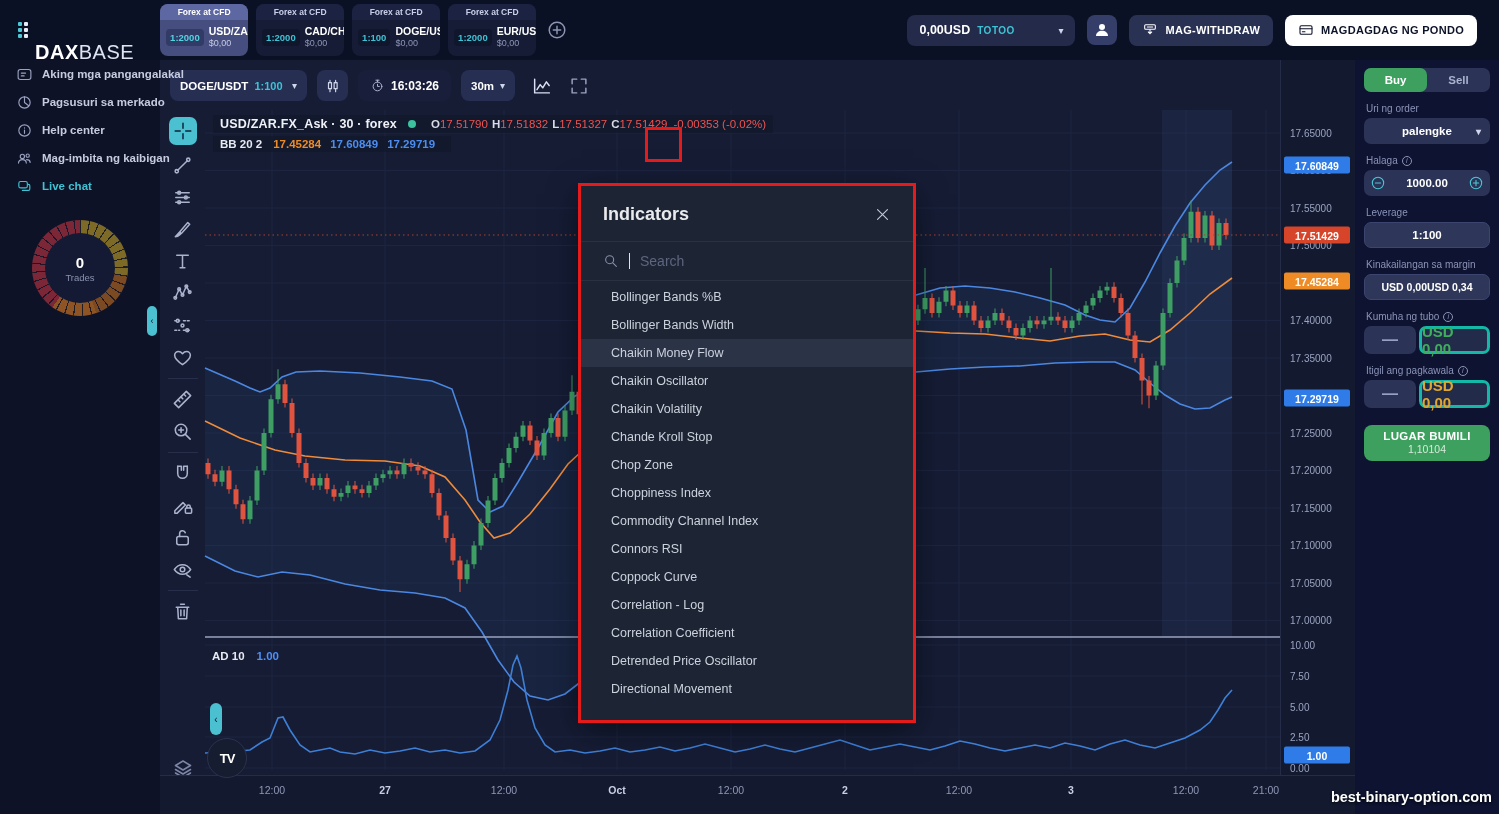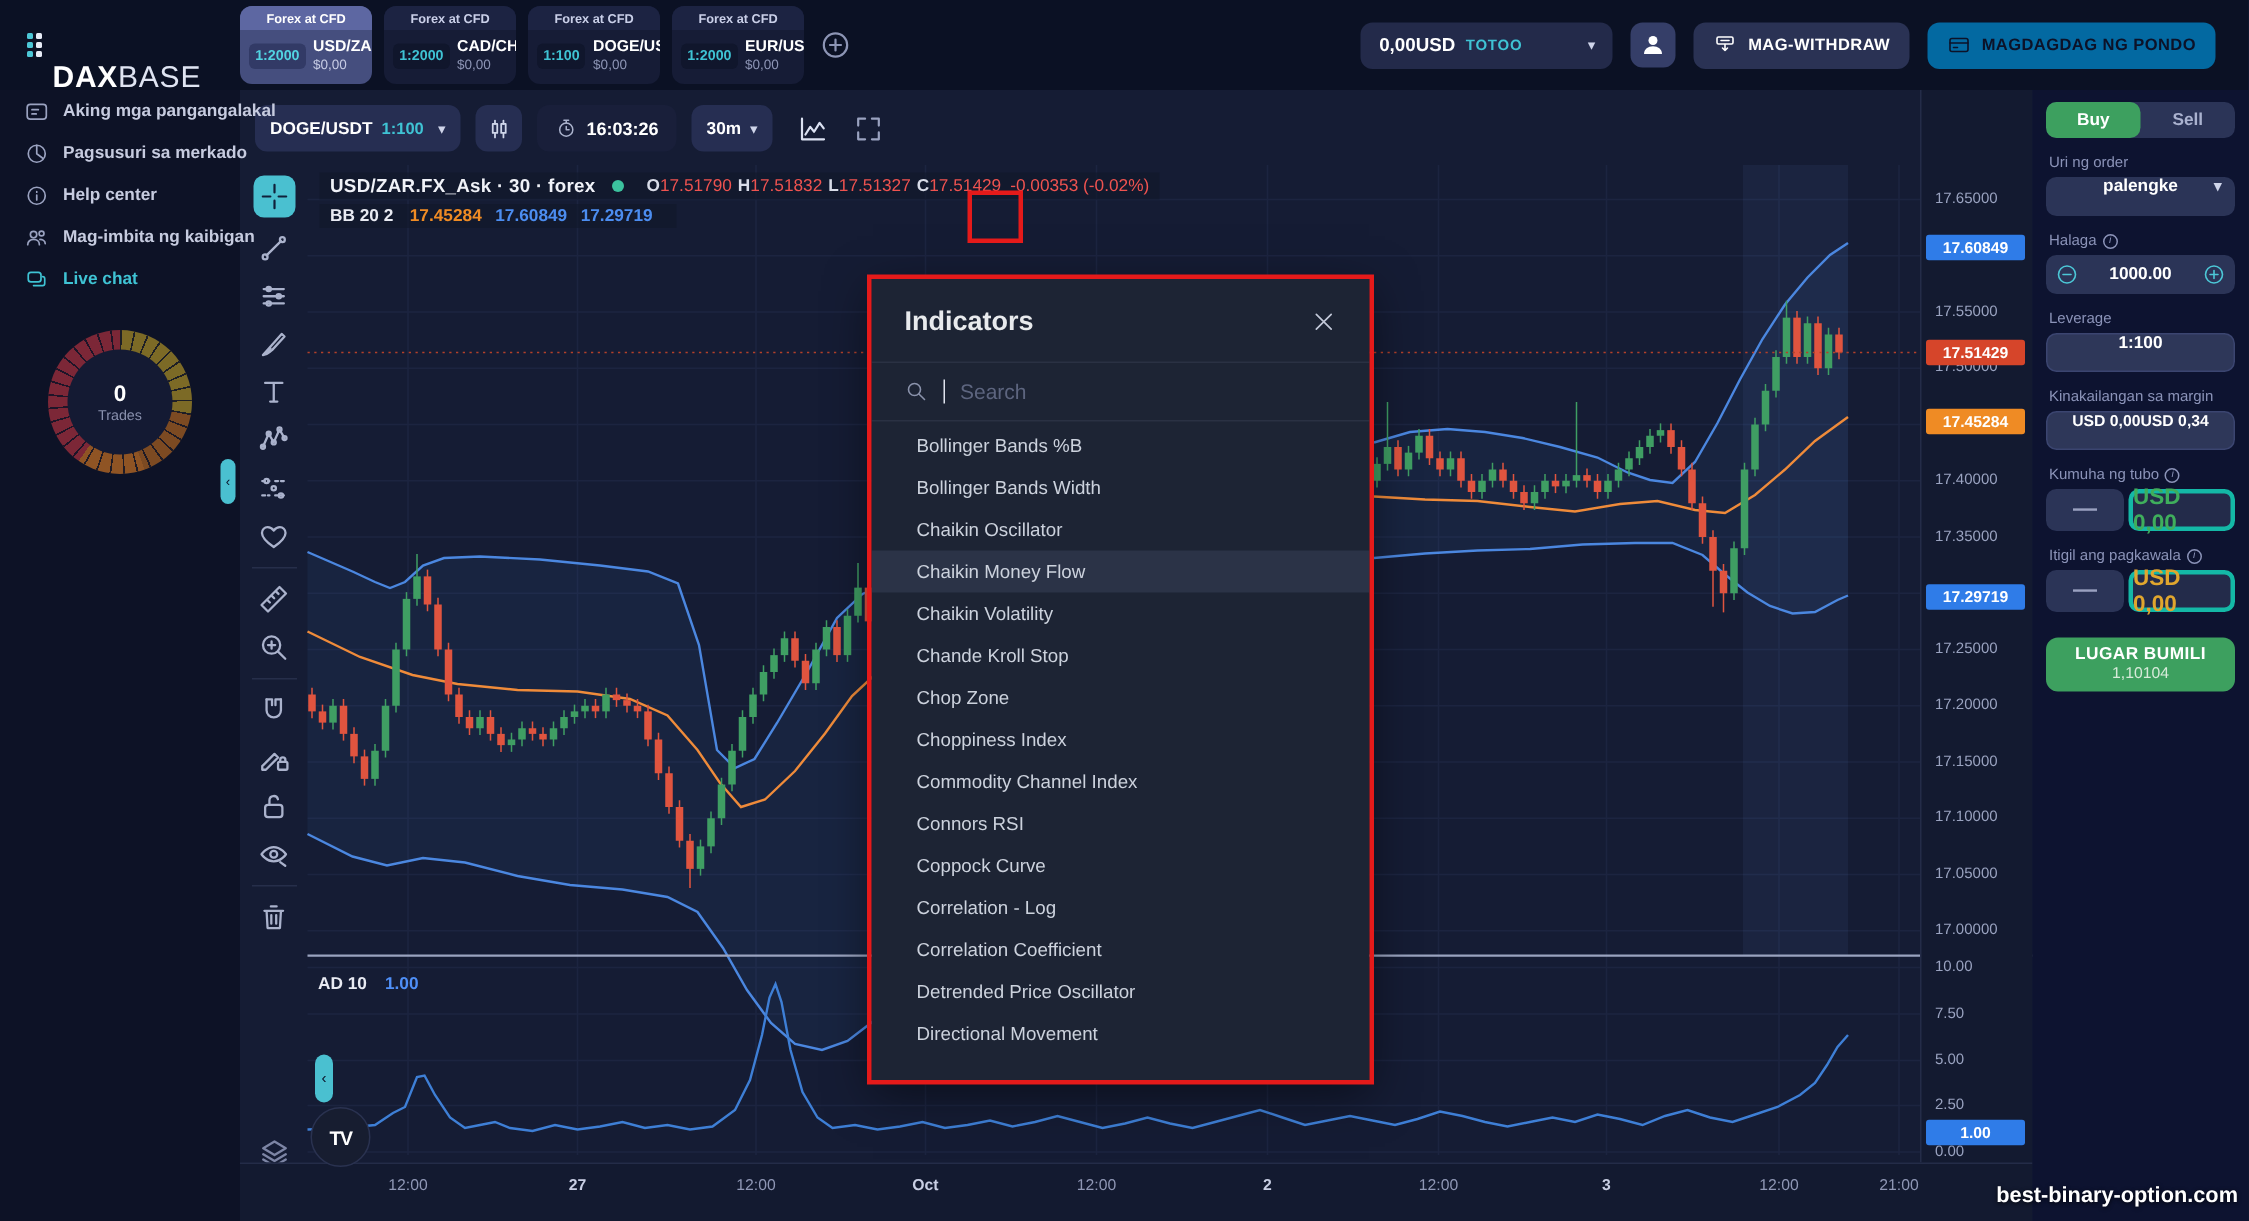--- a/index.html
+++ b/index.html
@@ -34,7 +34,7 @@
   #balance .car { margin-left:auto; color:#cfd5ea; font-size:10px; }
   #profile-btn { width:30px; height:30px; border-radius:8px; background:#353e68; display:flex; align-items:center; justify-content:center; color:#fff; cursor:pointer; }
   #withdraw-btn { display:flex; align-items:center; gap:7px; background:#2a3254; border-radius:8px; height:31px; padding:0 13px; color:#fff; font-size:11px; font-weight:bold; letter-spacing:.3px; cursor:pointer; }
-  #deposit-btn { display:flex; align-items:center; gap:7px; background:#0369a1; border-radius:8px; height:31px; padding:0 13px; color:#0c1228; font-size:11px; font-weight:bold; letter-spacing:.3px; cursor:pointer; }
+  #deposit-btn { display:flex; align-items:center; gap:7px; background:#ffffff; border-radius:8px; height:31px; padding:0 13px; color:#0c1228; font-size:11px; font-weight:bold; letter-spacing:.3px; cursor:pointer; }
 
   
   #sidebar { position:absolute; left:0; top:60px; width:160px; height:754px; background:#0d1226; z-index:20; }

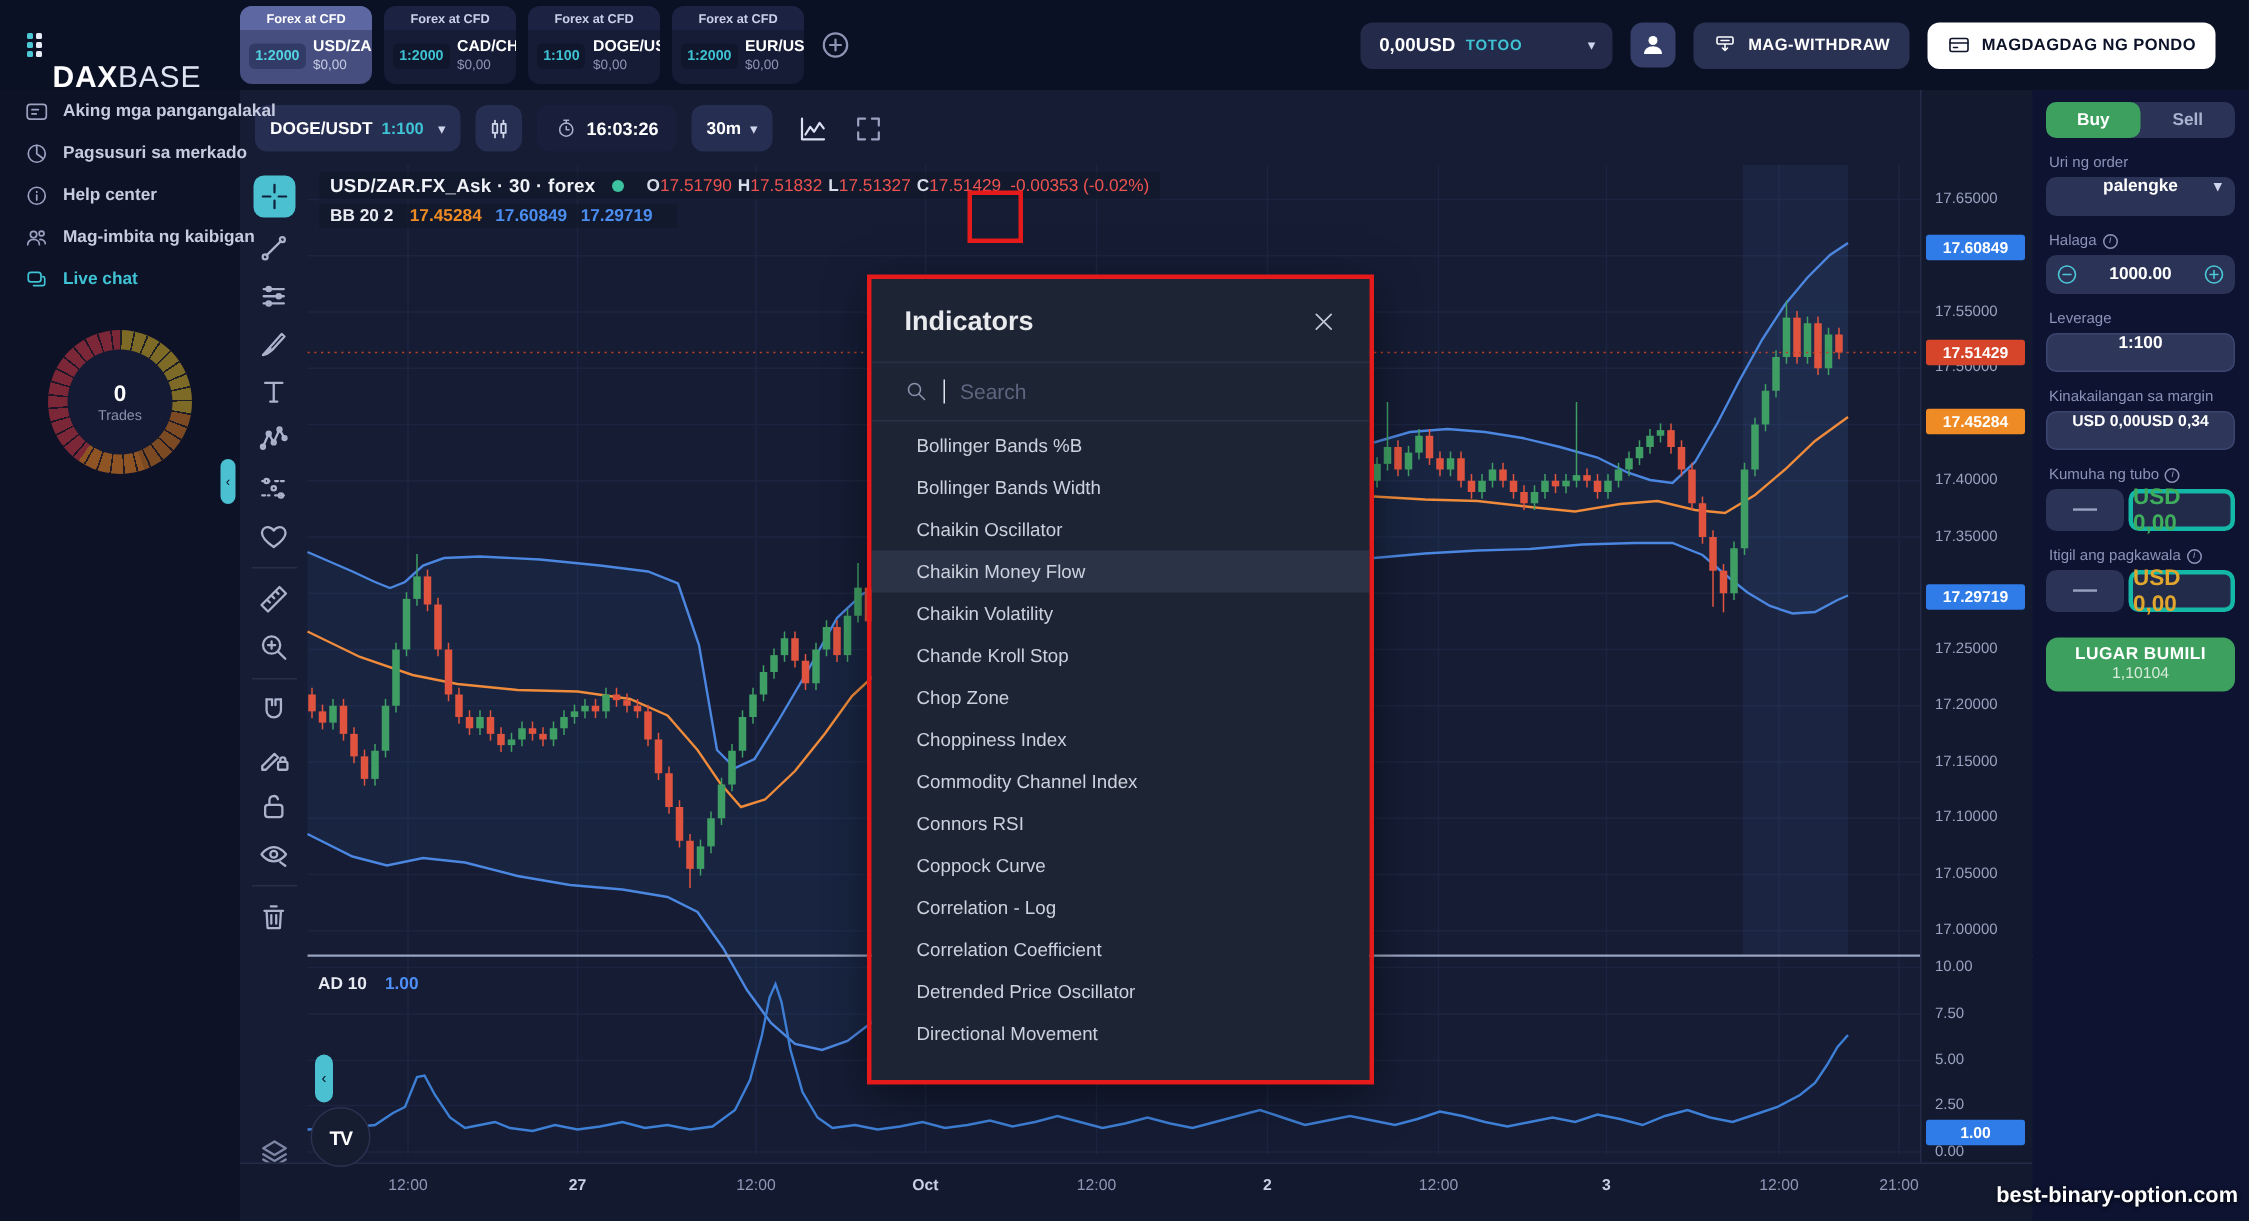--- a/index.html
+++ b/index.html
@@ -111,7 +111,7 @@
   .fld-label { font-size:10px; color:#8b93b8; margin:11px 2px 4px; display:flex; align-items:center; gap:4px; }
   .i-dot { width:10px; height:10px; border:1px solid #8b93b8; border-radius:50%; font-size:7px; display:inline-flex; align-items:center; justify-content:center; font-style:italic; }
   .i-dot:before { content:"i"; }
-  .fld { background:#2b3457; border-radius:7px; height:26px; display:flex; align-items:flex-start; justify-content:center; color:#fff; font-size:11.5px; font-weight:bold; position:relative; }
+  .fld { background:#2b3457; border-radius:7px; height:26px; display:flex; align-items:center; justify-content:center; color:#fff; font-size:11.5px; font-weight:bold; position:relative; }
   .fld.lite { background:#2e3759; border:1px solid #3b4570; }
   .fld .car { position:absolute; right:9px; color:#cfd5ea; font-size:10px; }
   .stepper { display:flex; align-items:center; justify-content:space-between; padding:0 6px; }

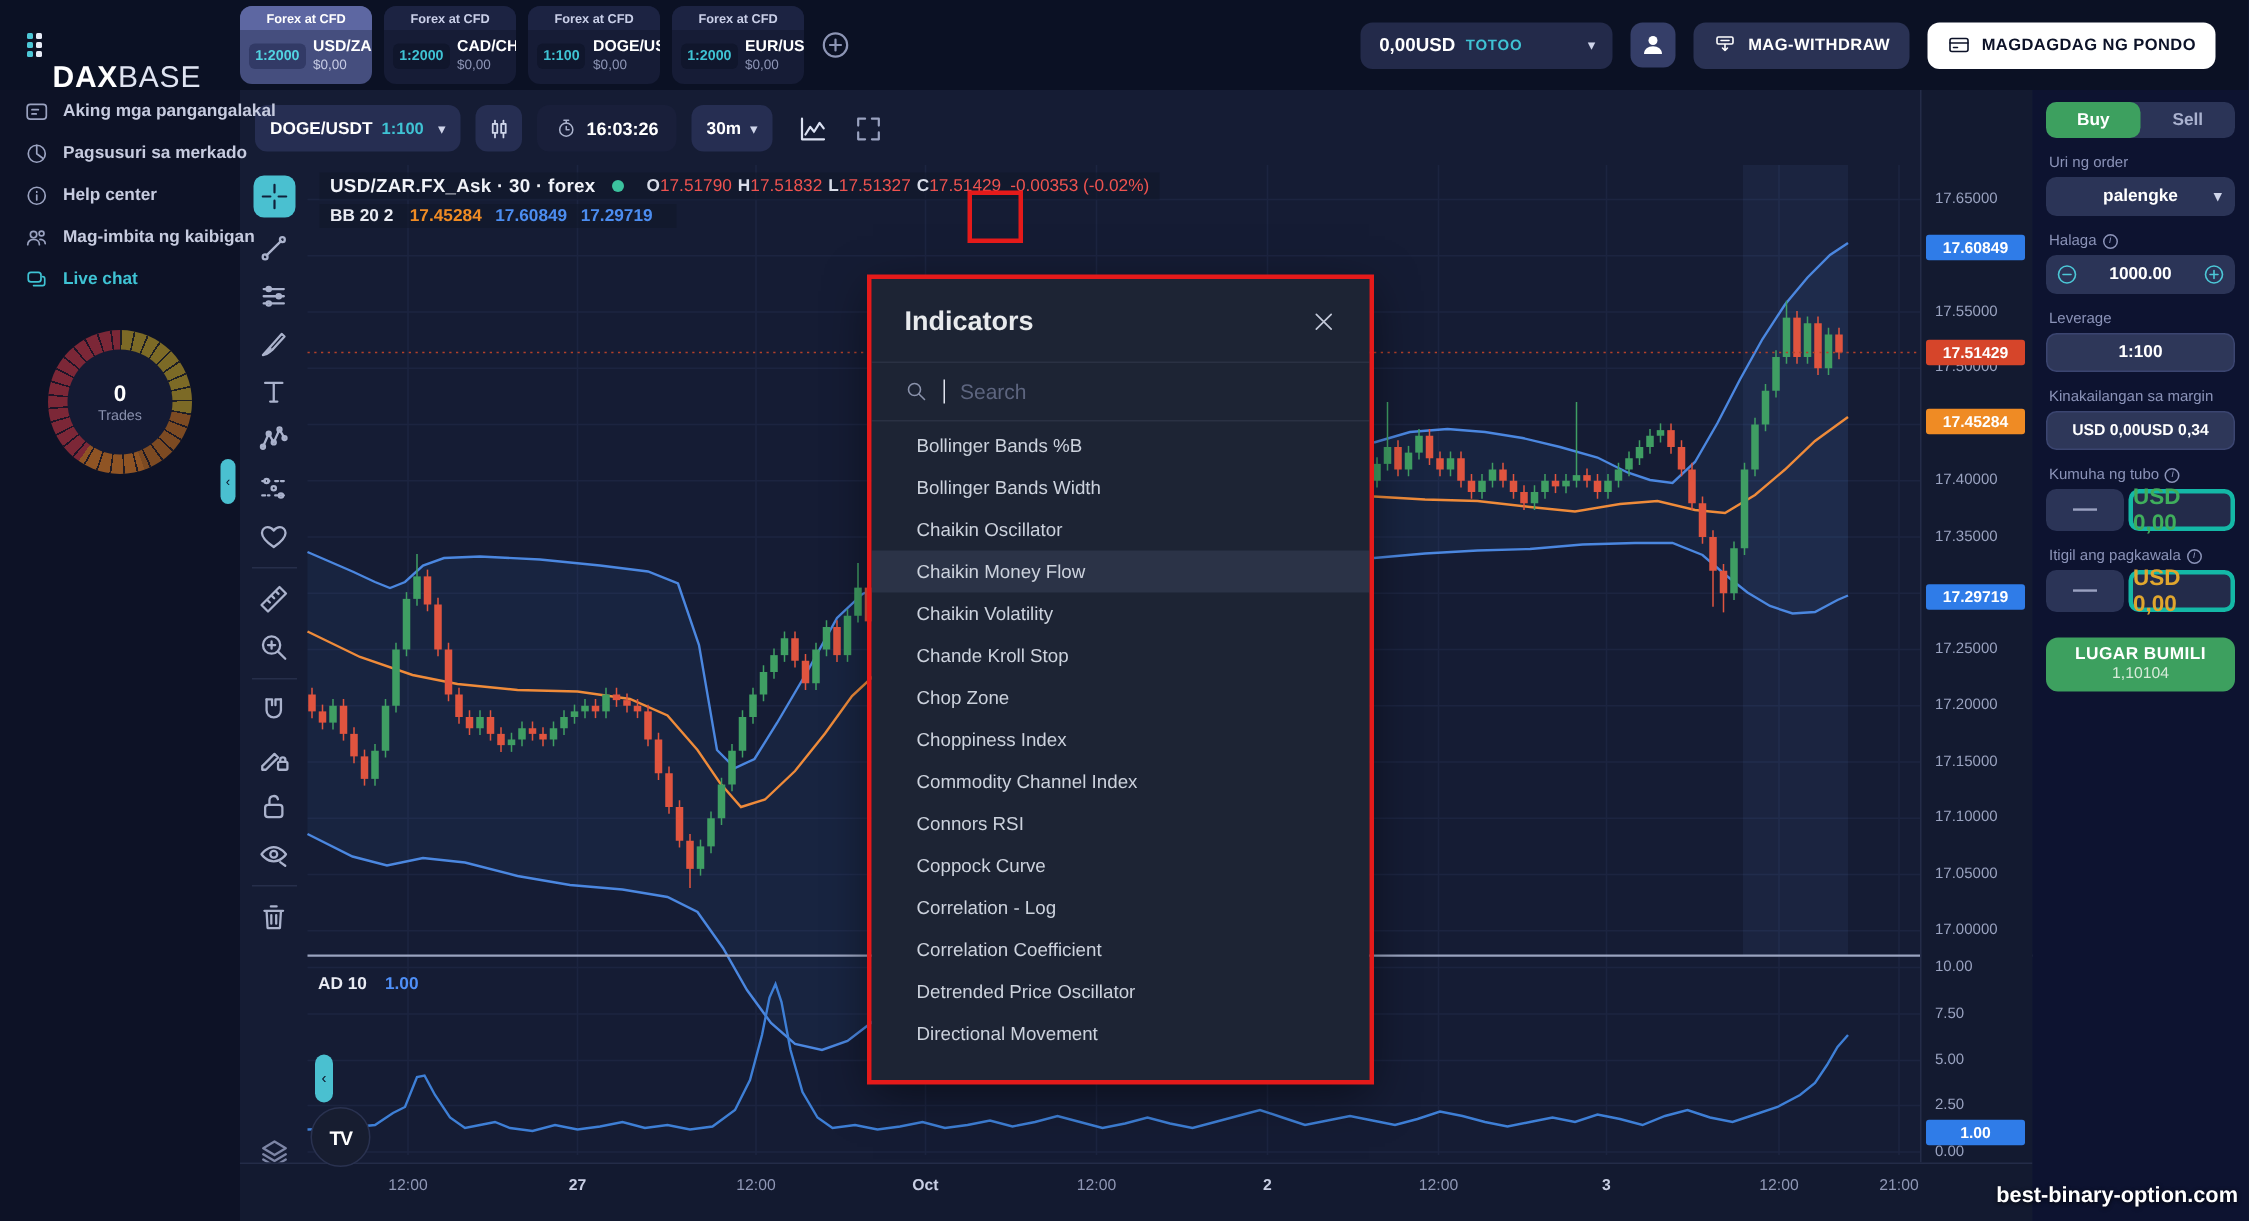--- a/index.html
+++ b/index.html
@@ -827,8 +827,8 @@
     <div id="indicator-list">
         <div class="ind-row">Bollinger Bands %B</div>
         <div class="ind-row">Bollinger Bands Width</div>
+        <div class="ind-row hl">Chaikin Money Flow</div>
         <div class="ind-row">Chaikin Oscillator</div>
-        <div class="ind-row hl">Chaikin Money Flow</div>
         <div class="ind-row">Chaikin Volatility</div>
         <div class="ind-row">Chande Kroll Stop</div>
         <div class="ind-row">Chop Zone</div>

